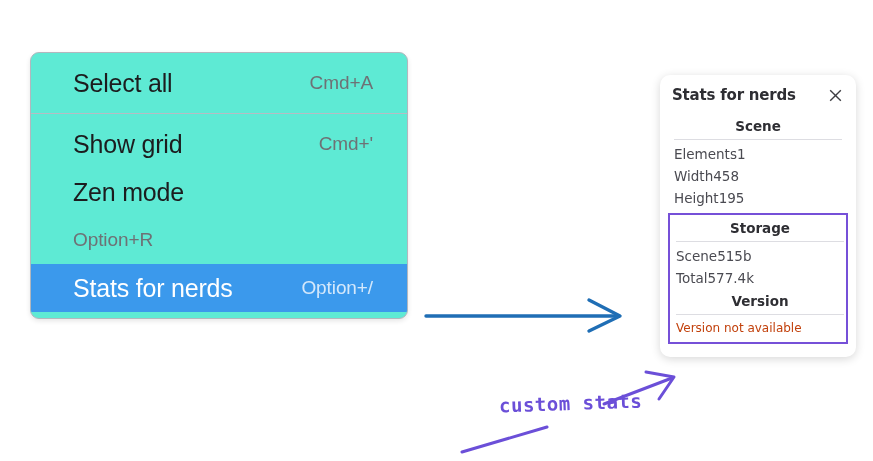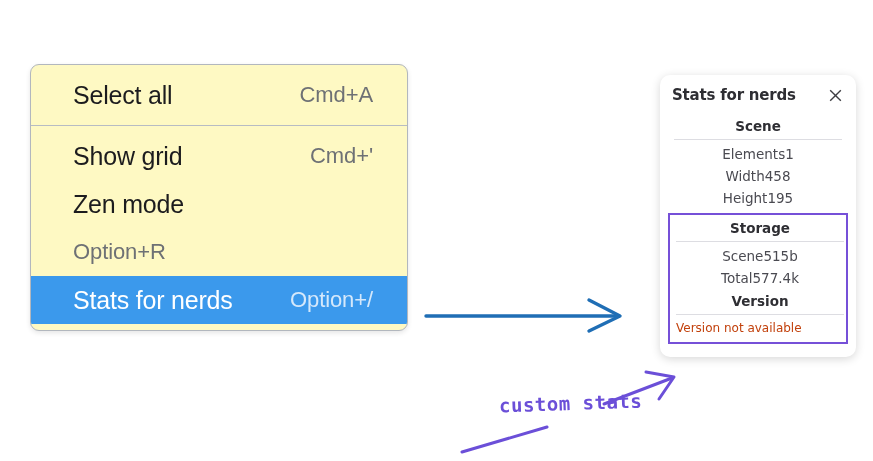--- a/index.html
+++ b/index.html
@@ -20,9 +20,9 @@
   #context-menu {
     position: absolute;
     left: 30px;
-    top: 64px;
+    top: 52px;
     width: 378px;
-    background: #fef9c3;
+    background: #5eead4;
     border: 1px solid #b2b7be;
     border-radius: 9px;
     box-shadow: 0 2px 5px rgba(0,0,0,0.10);

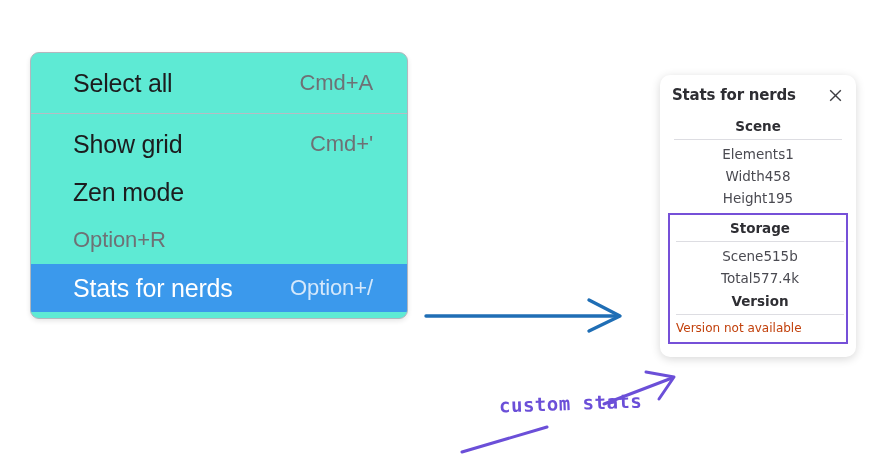--- a/index.html
+++ b/index.html
@@ -53,7 +53,7 @@
     white-space: nowrap;
   }
   .menu-item .shortcut {
-    font-size: 22px;
+    font-size: 19px;
     color: #6e7175;
     letter-spacing: -0.1px;
     white-space: nowrap;

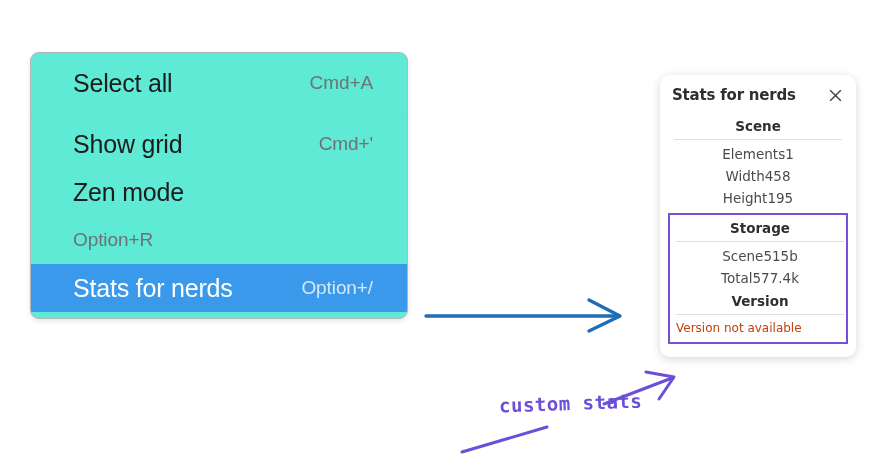--- a/index.html
+++ b/index.html
@@ -115,7 +115,7 @@
   }
   .stat-row {
     display: flex;
-    justify-content: center;
+    justify-content: flex-start;
     align-items: baseline;
     font-size: 13.5px;
     color: #4a4a51;

